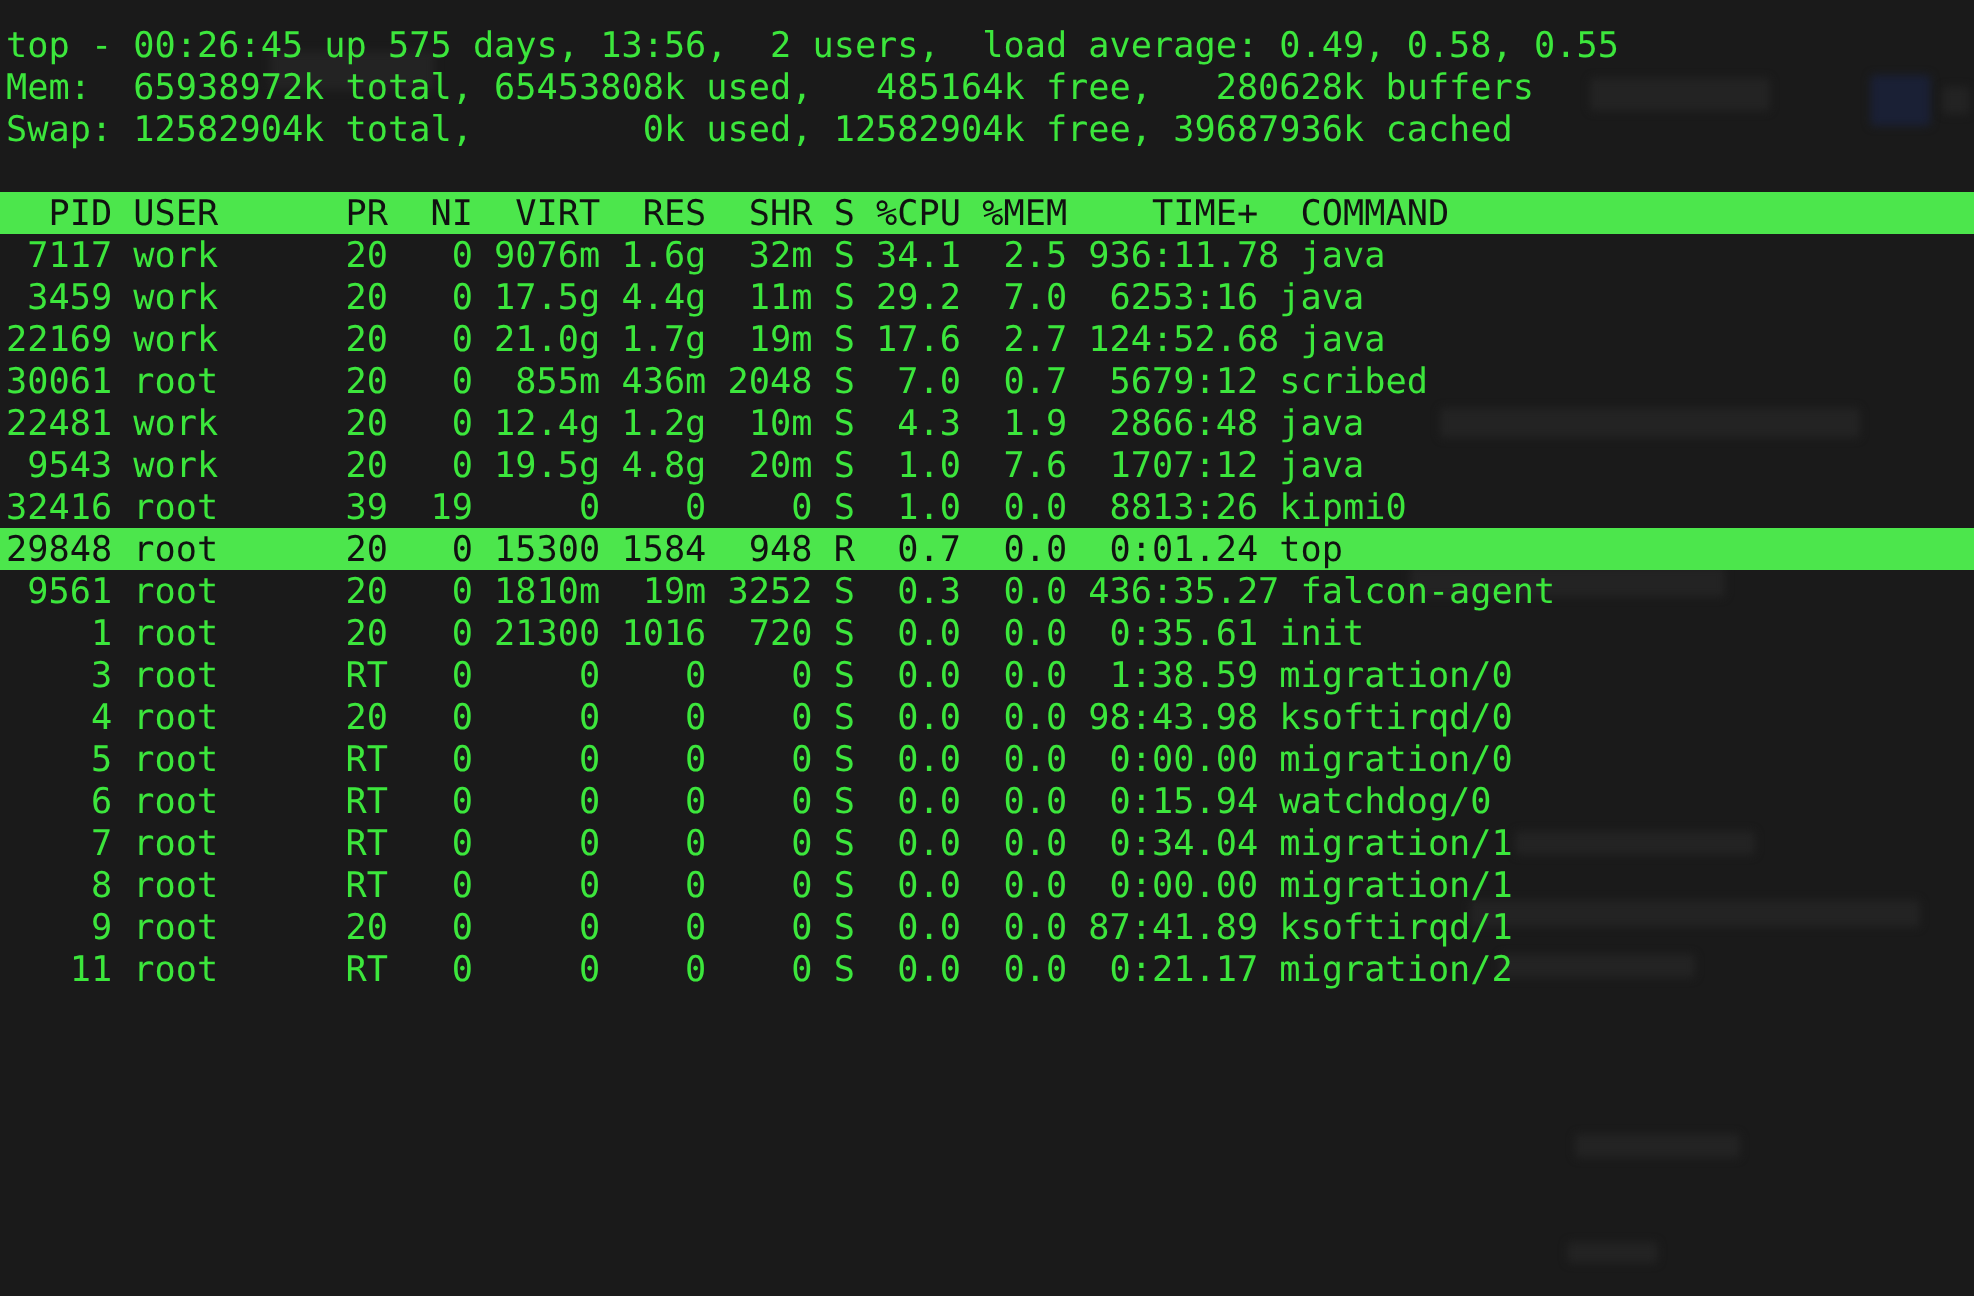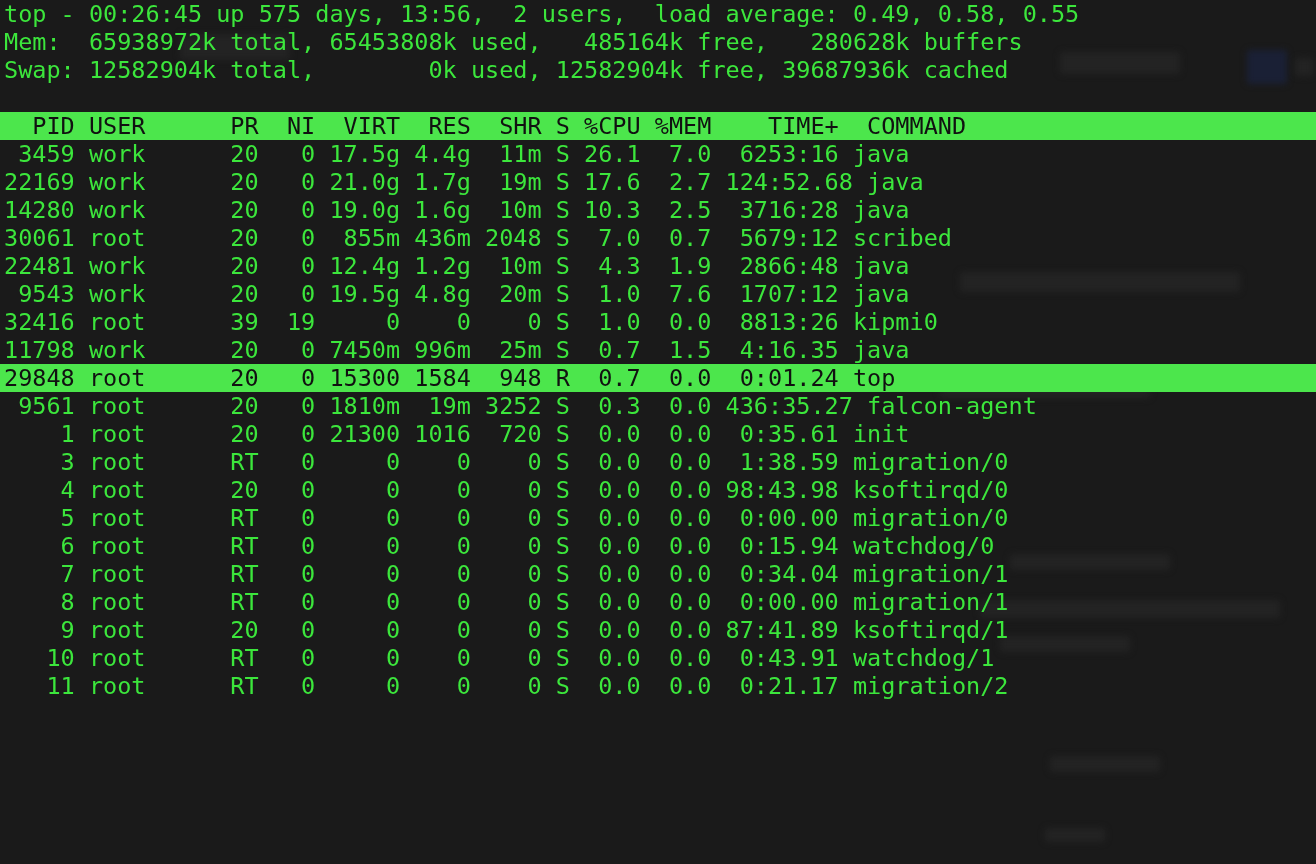--- a/index.html
+++ b/index.html
@@ -48,7 +48,7 @@
     padding-left: 4px;
   }
 
-  .summary-block .line:first-child { padding-top: 0; }
+  .summary-block .line:first-child { padding-top: 16px; }
 
   .spacer { height: 28px; }
 

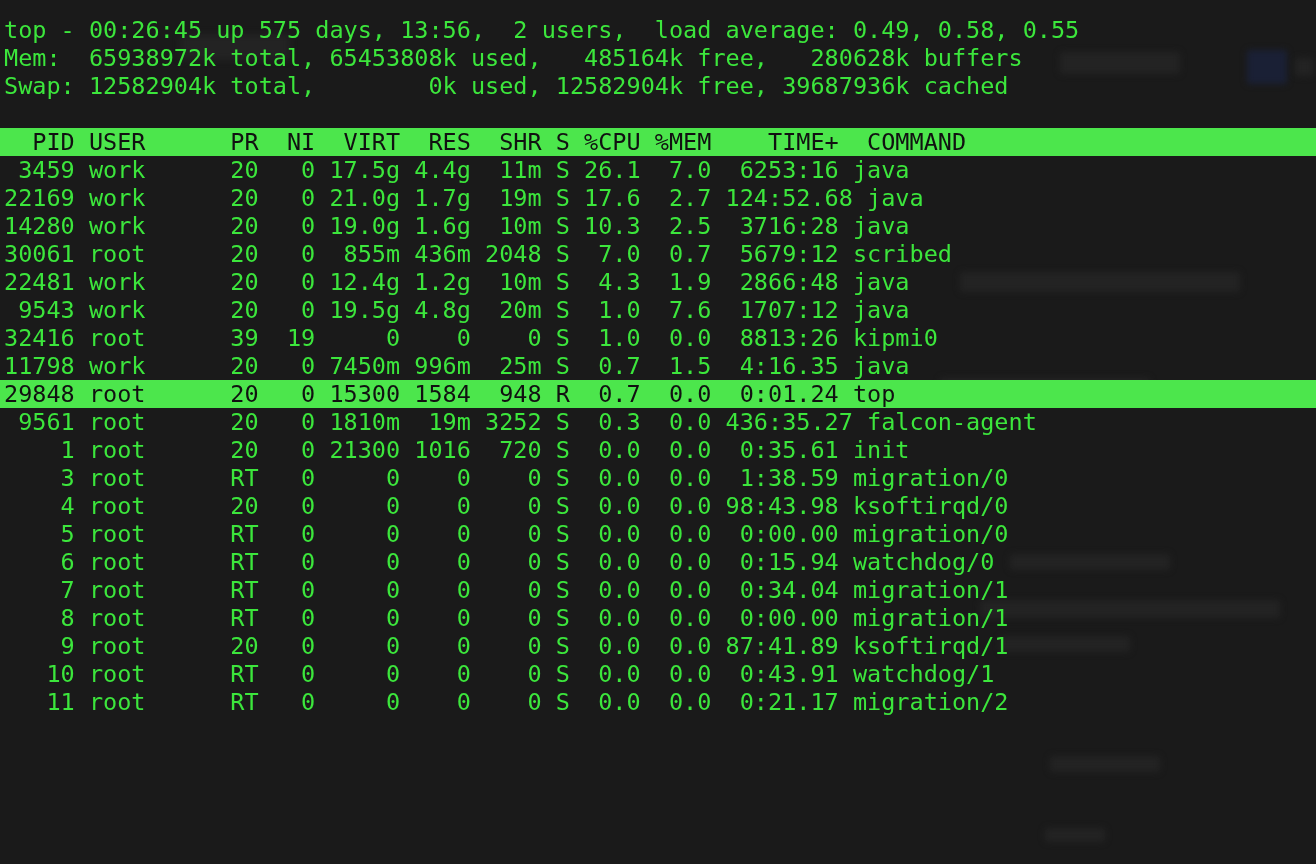--- a/index.html
+++ b/index.html
@@ -95,6 +95,7 @@
     <div class="line reverse full tbl-head">  PID USER      PR  NI  VIRT  RES  SHR S %CPU %MEM    TIME+  COMMAND                 </div>
 
     <div id="rows">
+        <div class="line"> 7117 work      20   0 9076m 1.6g  32m S 34.1  2.5 936:11.78 java</div>
         <div class="line"> 3459 work      20   0 17.5g 4.4g  11m S 26.1  7.0  6253:16 java</div>
         <div class="line">22169 work      20   0 21.0g 1.7g  19m S 17.6  2.7 124:52.68 java</div>
         <div class="line">14280 work      20   0 19.0g 1.6g  10m S 10.3  2.5  3716:28 java</div>

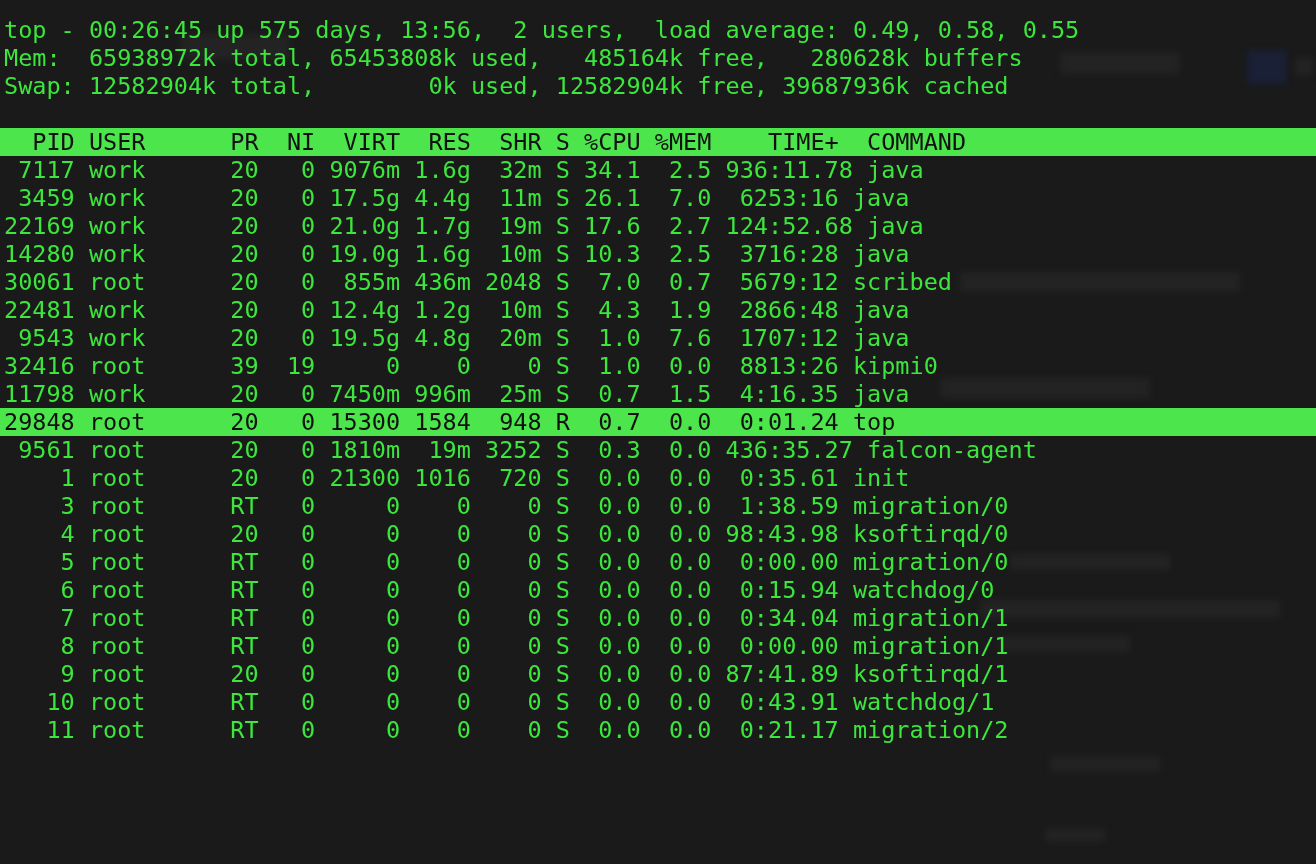--- a/index.html
+++ b/index.html
@@ -96,7 +96,7 @@
 
     <div id="rows">
         <div class="line"> 7117 work      20   0 9076m 1.6g  32m S 34.1  2.5 936:11.78 java</div>
-        <div class="line"> 3459 work      20   0 17.5g 4.4g  11m S 26.1  7.0  6253:16 java</div>
+        <div class="line"> 3459 work      20   0 17.5g 4.4g  11m S 29.2  7.0  6253:16 java</div>
         <div class="line">22169 work      20   0 21.0g 1.7g  19m S 17.6  2.7 124:52.68 java</div>
         <div class="line">14280 work      20   0 19.0g 1.6g  10m S 10.3  2.5  3716:28 java</div>
         <div class="line">30061 root      20   0  855m 436m 2048 S  7.0  0.7  5679:12 scribed</div>

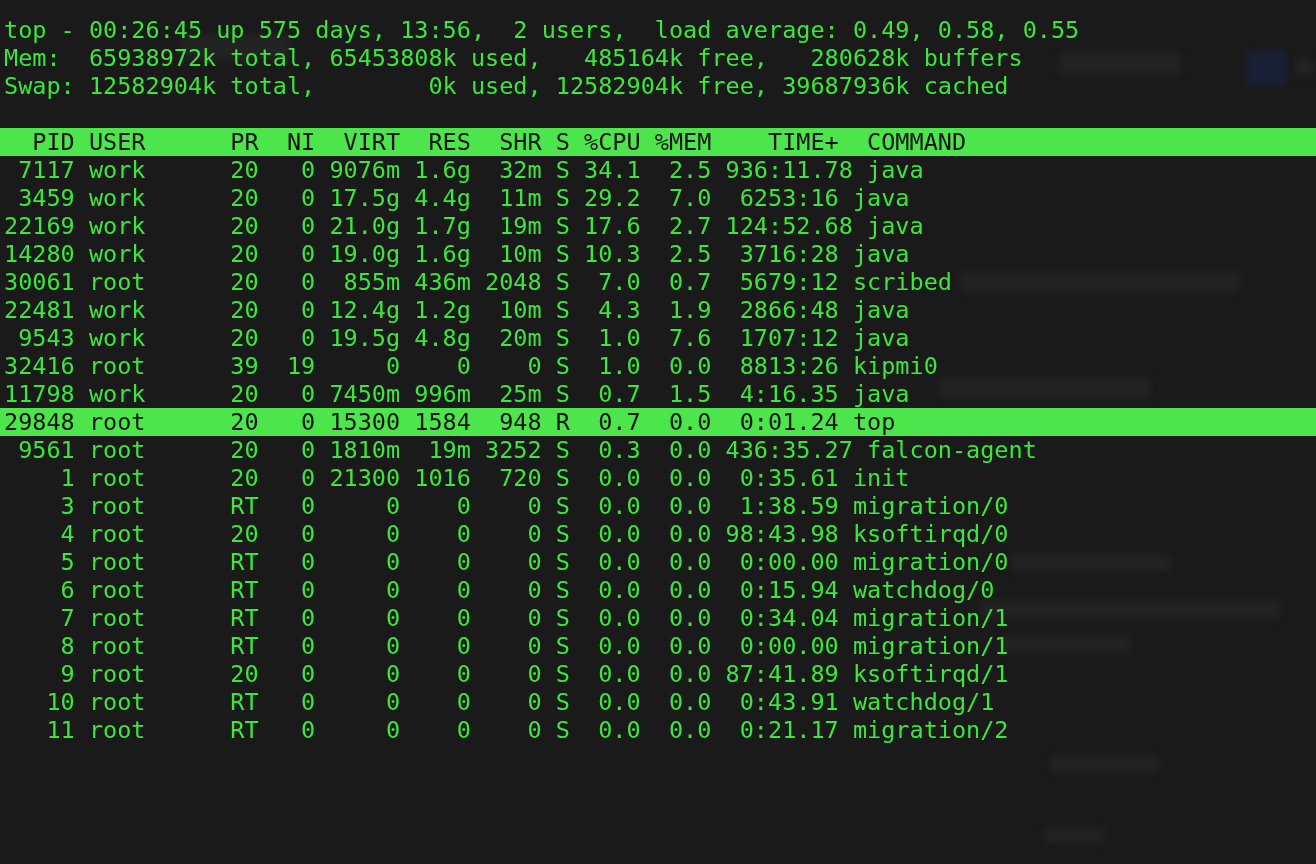--- a/index.html
+++ b/index.html
@@ -98,7 +98,6 @@
         <div class="line"> 7117 work      20   0 9076m 1.6g  32m S 34.1  2.5 936:11.78 java</div>
         <div class="line"> 3459 work      20   0 17.5g 4.4g  11m S 29.2  7.0  6253:16 java</div>
         <div class="line">22169 work      20   0 21.0g 1.7g  19m S 17.6  2.7 124:52.68 java</div>
-        <div class="line">14280 work      20   0 19.0g 1.6g  10m S 10.3  2.5  3716:28 java</div>
         <div class="line">30061 root      20   0  855m 436m 2048 S  7.0  0.7  5679:12 scribed</div>
         <div class="line">22481 work      20   0 12.4g 1.2g  10m S  4.3  1.9  2866:48 java</div>
         <div class="line"> 9543 work      20   0 19.5g 4.8g  20m S  1.0  7.6  1707:12 java</div>

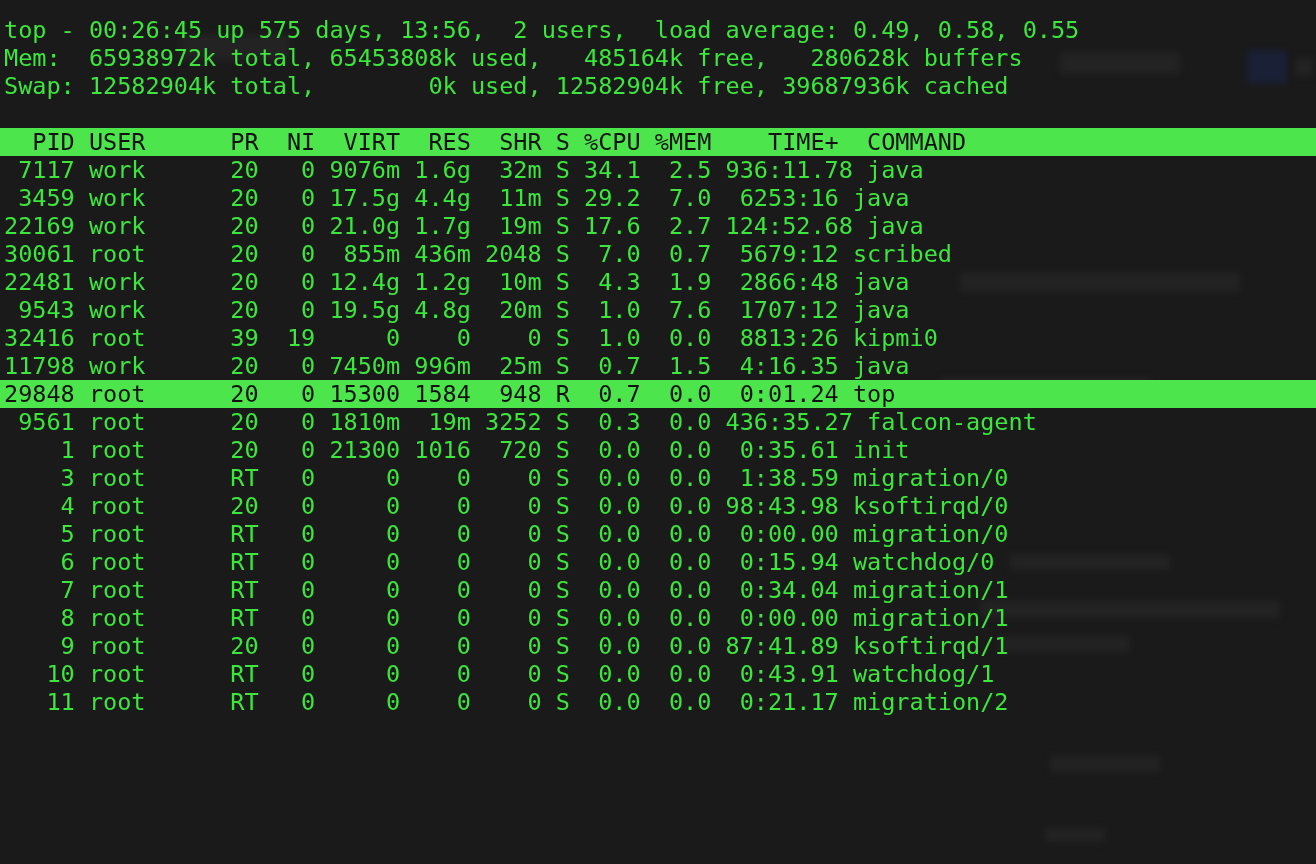--- a/index.html
+++ b/index.html
@@ -102,7 +102,6 @@
         <div class="line">22481 work      20   0 12.4g 1.2g  10m S  4.3  1.9  2866:48 java</div>
         <div class="line"> 9543 work      20   0 19.5g 4.8g  20m S  1.0  7.6  1707:12 java</div>
         <div class="line">32416 root      39  19     0    0    0 S  1.0  0.0  8813:26 kipmi0</div>
-        <div class="line">11798 work      20   0 7450m 996m  25m S  0.7  1.5  4:16.35 java</div>
         <div class="line reverse full">29848 root      20   0 15300 1584  948 R  0.7  0.0  0:01.24 top</div>
         <div class="line"> 9561 root      20   0 1810m  19m 3252 S  0.3  0.0 436:35.27 falcon-agent</div>
         <div class="line">    1 root      20   0 21300 1016  720 S  0.0  0.0  0:35.61 init</div>

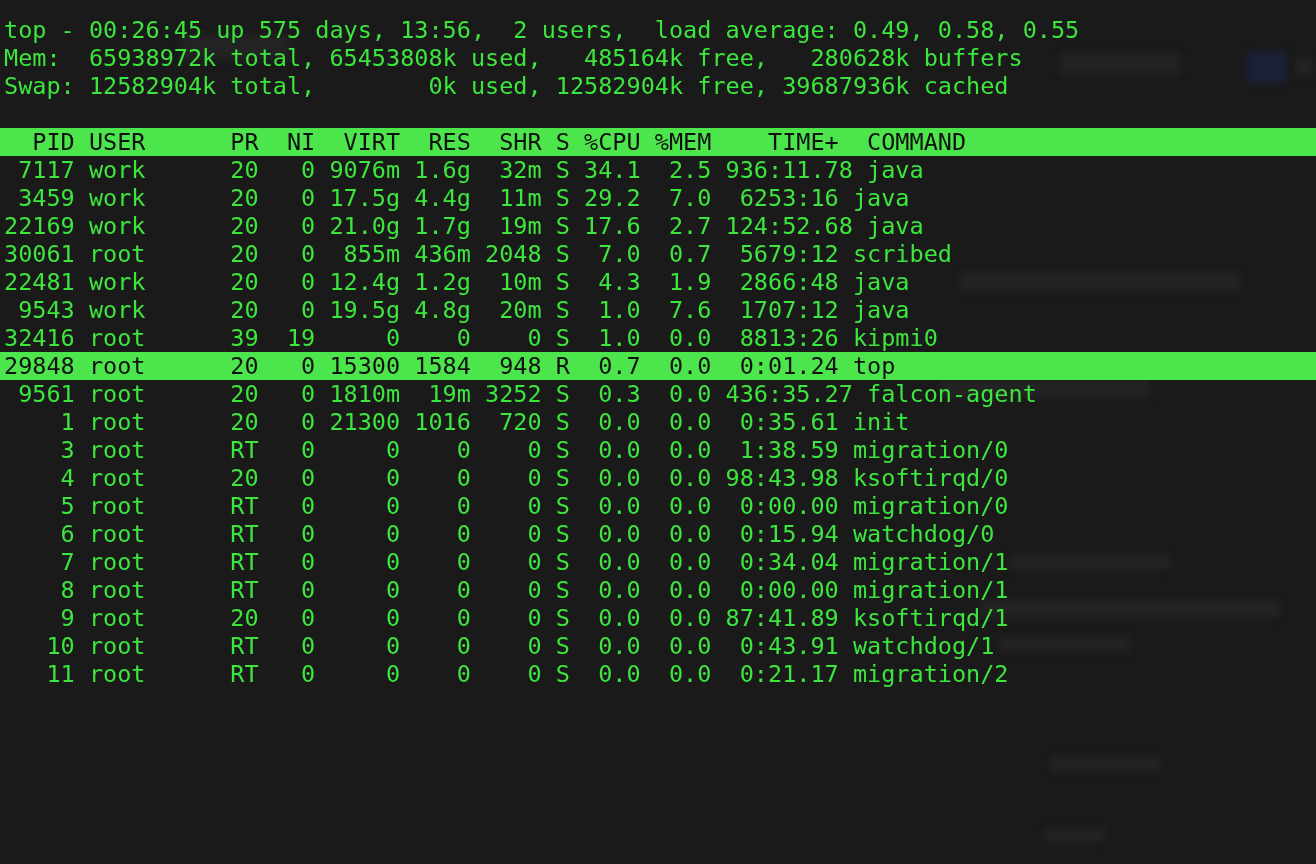--- a/index.html
+++ b/index.html
@@ -112,7 +112,6 @@
         <div class="line">    7 root      RT   0     0    0    0 S  0.0  0.0  0:34.04 migration/1</div>
         <div class="line">    8 root      RT   0     0    0    0 S  0.0  0.0  0:00.00 migration/1</div>
         <div class="line">    9 root      20   0     0    0    0 S  0.0  0.0 87:41.89 ksoftirqd/1</div>
-        <div class="line">   10 root      RT   0     0    0    0 S  0.0  0.0  0:43.91 watchdog/1</div>
         <div class="line">   11 root      RT   0     0    0    0 S  0.0  0.0  0:21.17 migration/2</div>
       </div>
 

